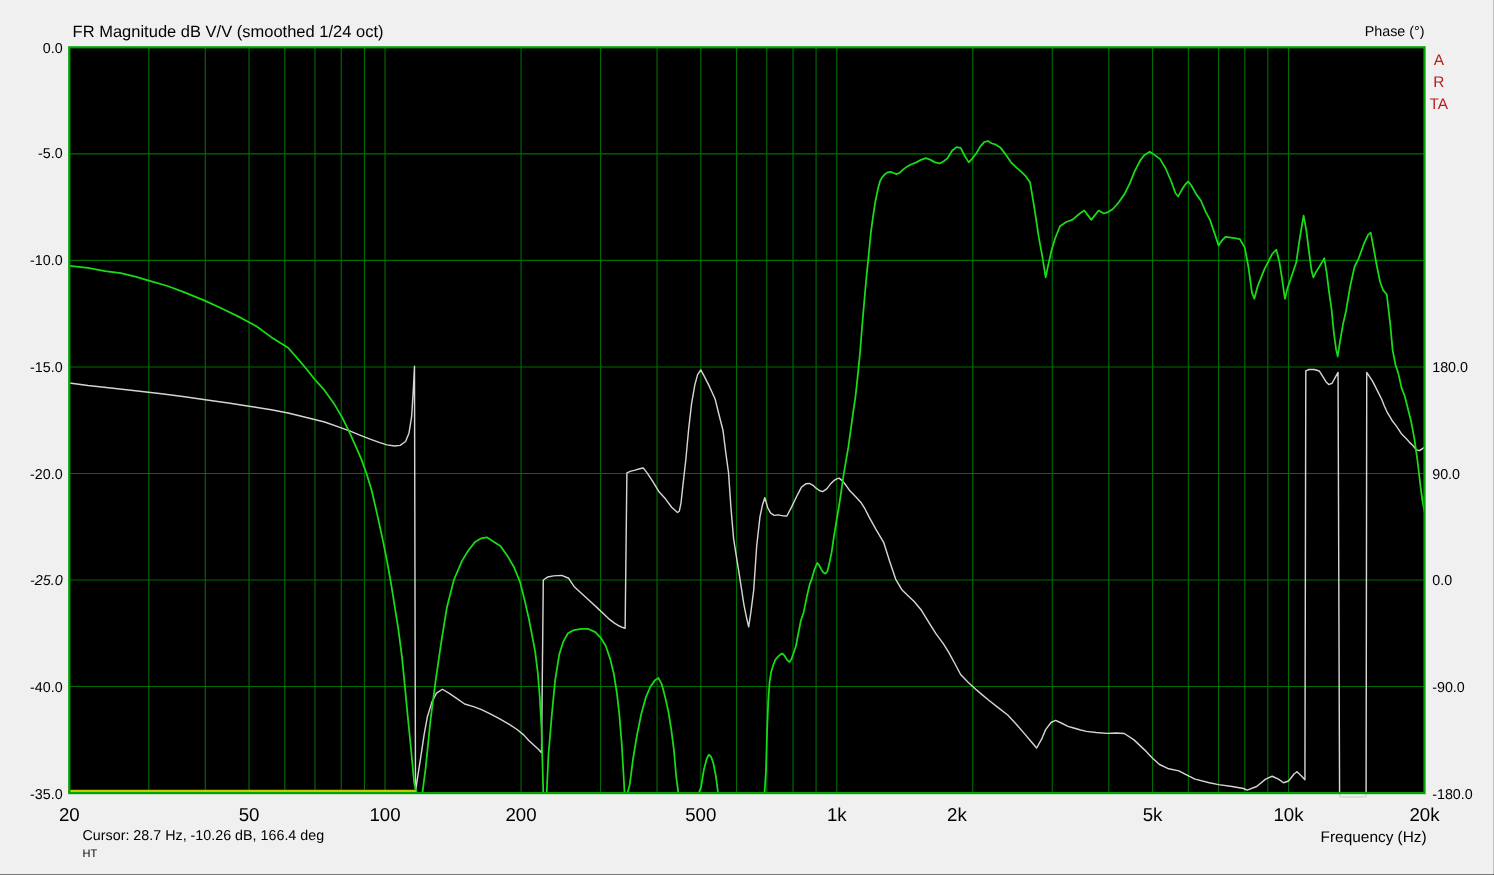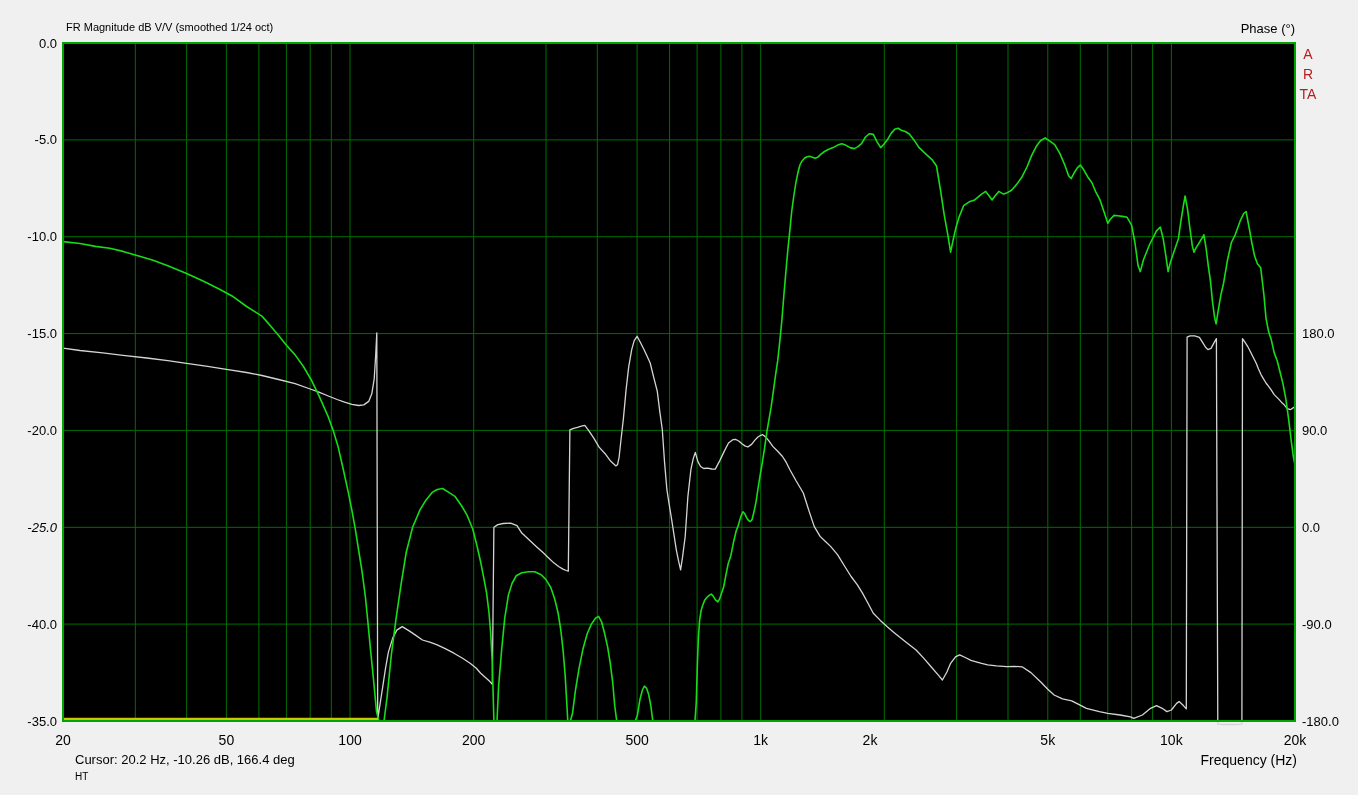--- a/index.html
+++ b/index.html
@@ -9,7 +9,7 @@
     position:relative;overflow:hidden;color:#000;
   }
   .abs{position:absolute;}
-  #chart-title{left:66px;top:21px;font-size:11px;white-space:nowrap;}
+  #chart-title{left:66px;top:21px;font-size:15px;white-space:nowrap;}
   #phase-axis-title{right:63px;top:21px;font-size:13px;white-space:nowrap;}
   #arta-watermark{left:1299px;top:44px;width:18px;font-size:14px;line-height:20px;
     text-align:center;letter-spacing:0;color:#b91c1c;word-break:break-all;}

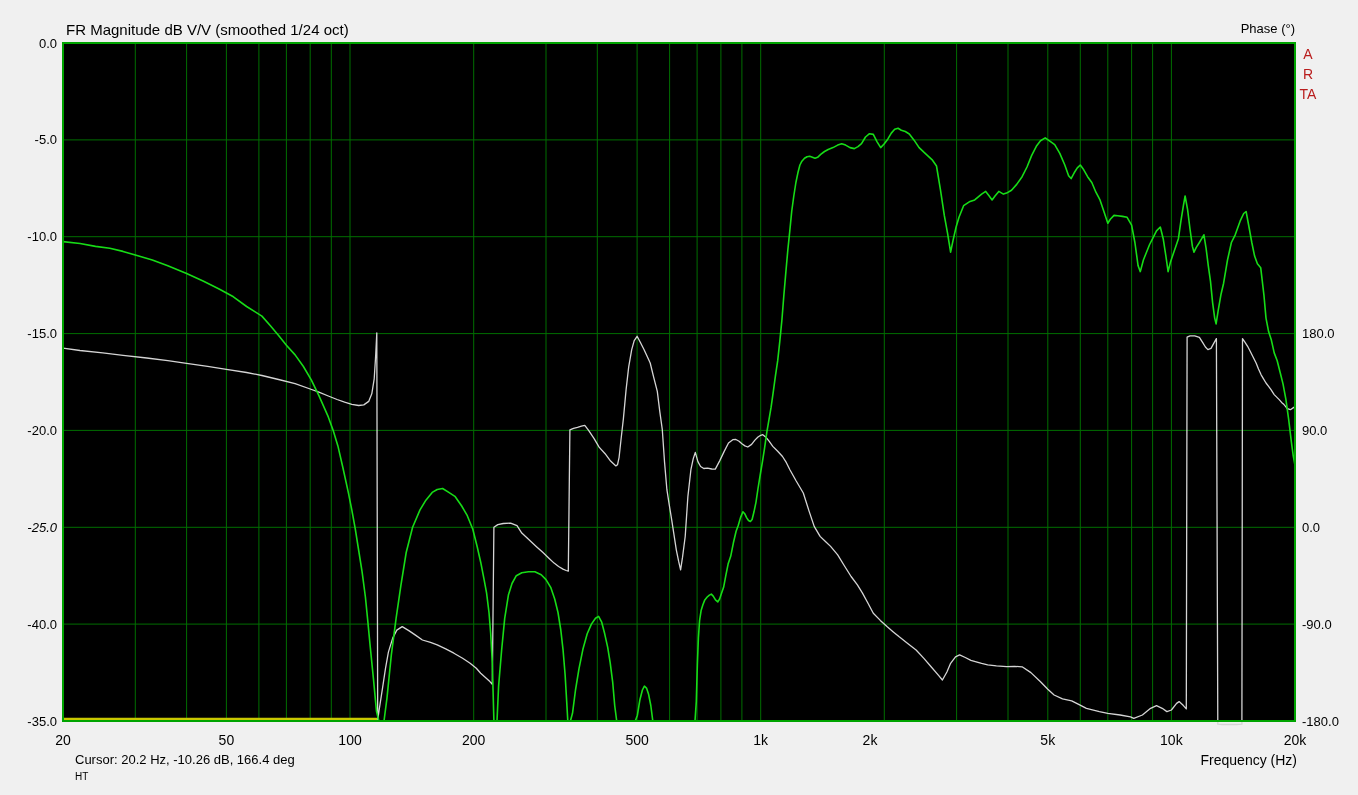--- a/index.html
+++ b/index.html
@@ -18,7 +18,7 @@
   #x-axis-title{right:61px;top:752px;font-size:14px;white-space:nowrap;}
   .ytick-left{position:absolute;width:55px;text-align:right;font-size:13px;height:15px;line-height:15px;}
   .ytick-right{position:absolute;left:1302px;width:60px;text-align:left;font-size:13px;height:15px;line-height:15px;}
-  .xtick{position:absolute;width:60px;text-align:center;font-size:14px;top:733px;height:15px;line-height:15px;}
+  .xtick{position:absolute;width:60px;text-align:center;font-size:17px;top:733px;height:15px;line-height:15px;}
   svg{position:absolute;left:0;top:0;}
 </style>
 </head>

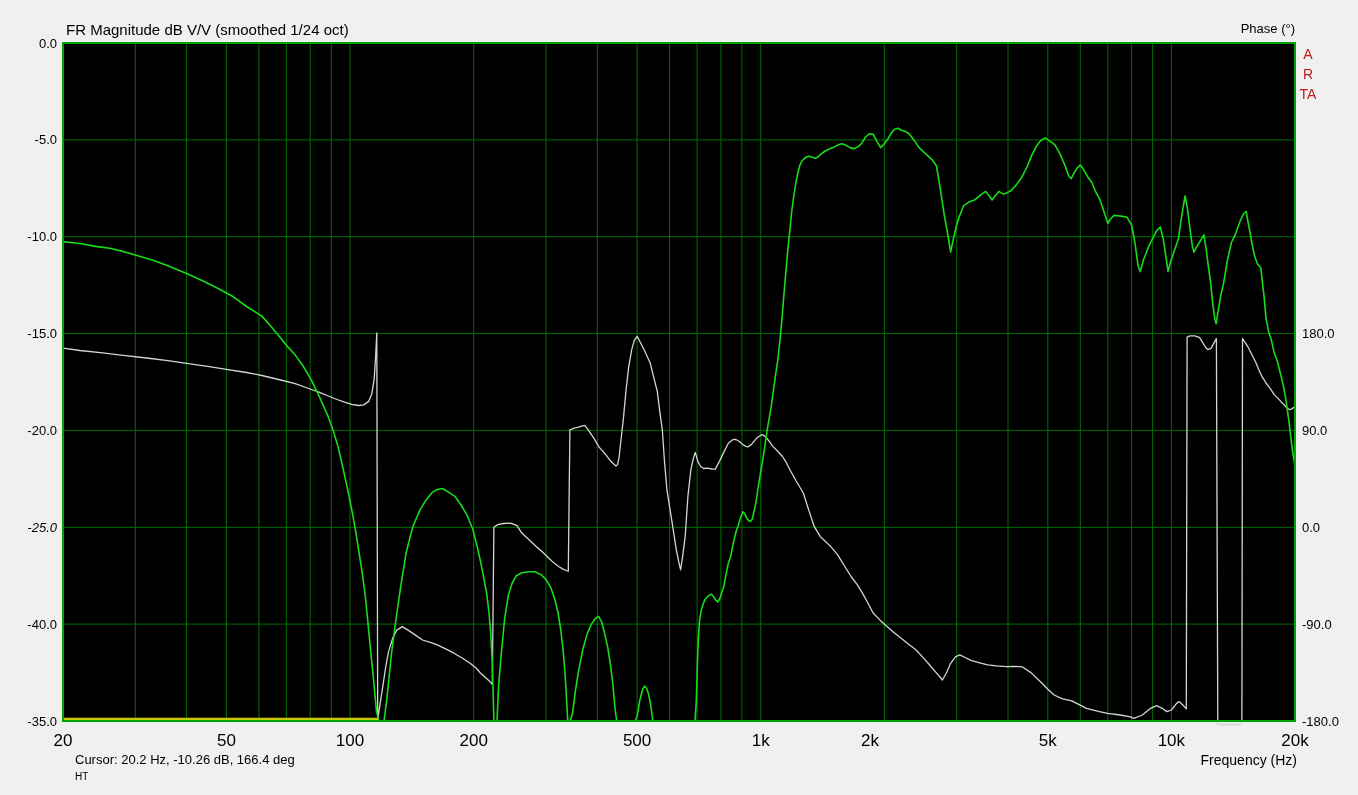--- a/index.html
+++ b/index.html
@@ -27,7 +27,7 @@
 <div class="abs" id="chart-title">FR Magnitude dB V/V (smoothed 1/24 oct)</div>
 <div class="abs" id="phase-axis-title">Phase (°)</div>
 <div class="abs" id="arta-watermark">ARTA</div>
-<div class="abs" id="cursor-readout">Cursor: 20.2 Hz, -10.26 dB, 166.4 deg</div>
+<div class="abs" id="cursor-readout">Cursor: 28.7 Hz, -10.26 dB, 166.4 deg</div>
 <div class="abs" id="signal-label">HT</div>
 <div class="abs" id="x-axis-title">Frequency (Hz)</div>
 

